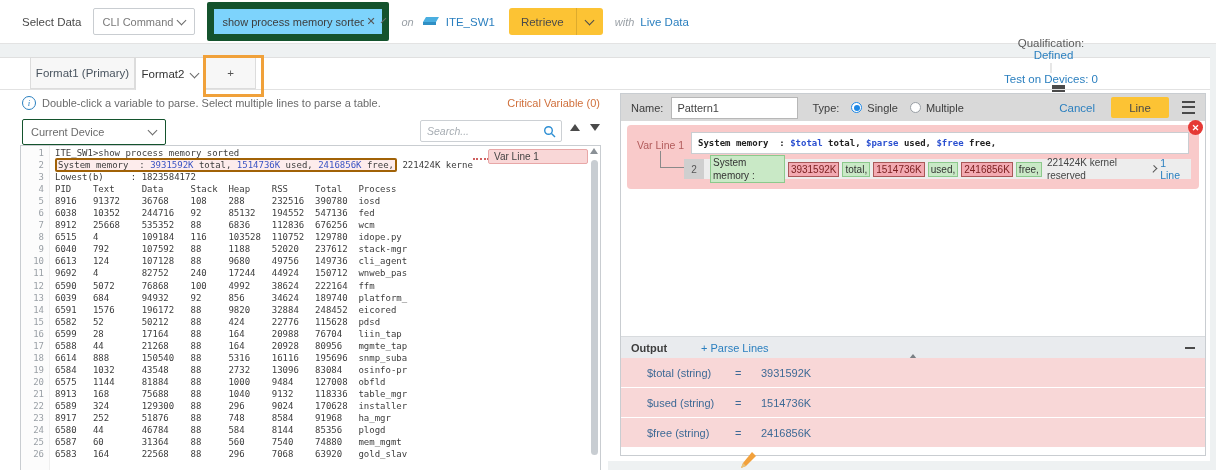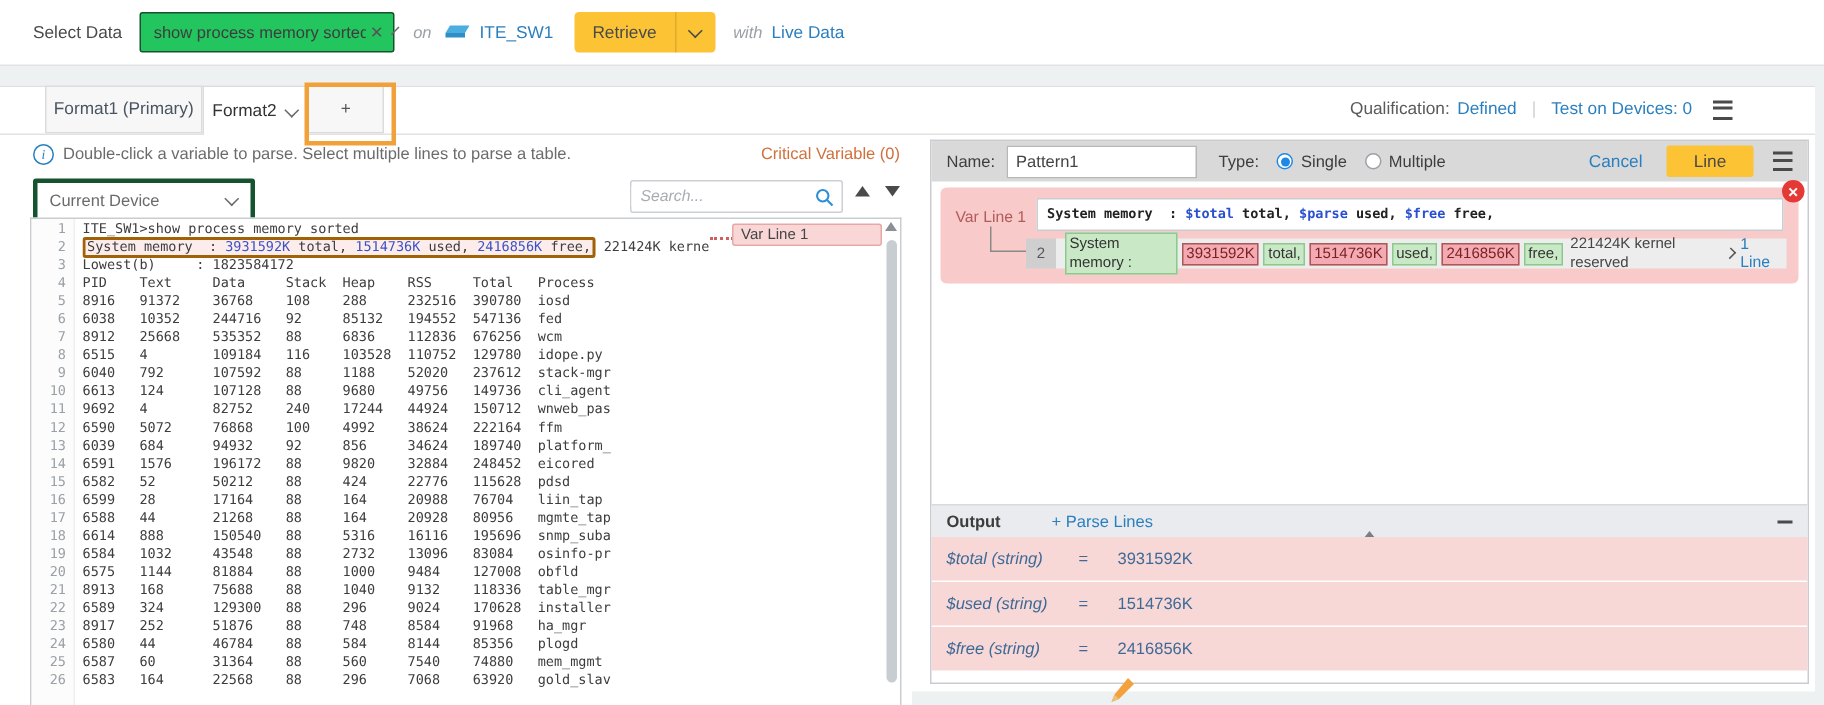--- a/index.html
+++ b/index.html
@@ -148,6 +148,10 @@
 
 <div class="abs topbar">
   <span class="tb-label">Select Data</span>
+  <div class="selbox">
+    <span class="txt">CLI Command</span>
+    <span class="chev"></span>
+  </div>
   <div class="combo">
     <input value="show process memory sorted" style="">
     <span class="xglyph">✕</span>

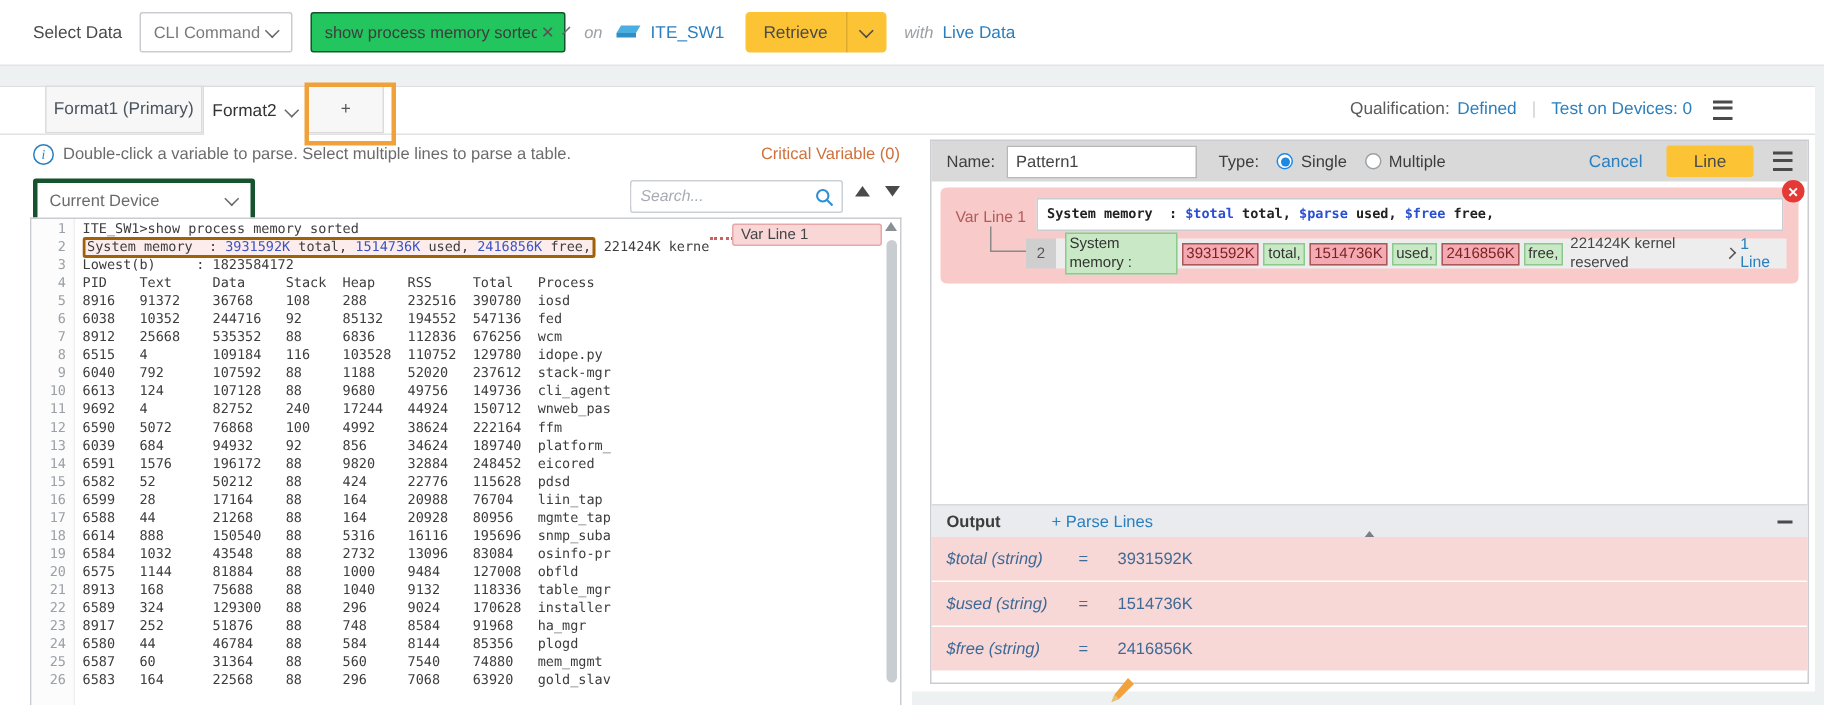--- a/index.html
+++ b/index.html
@@ -15,8 +15,8 @@
   .selbox .txt{padding-left:8px;flex:1;}
   .chev{width:6px;height:6px;border-right:1.5px solid #6a6a6a;border-bottom:1.5px solid #6a6a6a;
         transform:rotate(45deg);display:inline-block;margin:-3px 9px 0 0;}
-  .combo{margin-left:12px;width:168px;height:25px;border:1px solid #14532d;border-radius:2px;
-         display:flex;align-items:center;background:#22c55e;}
+  .combo{margin-left:12px;width:168px;height:25px;border:7px solid #14532d;border-radius:2px;
+         display:flex;align-items:center;background:#7dd3fc;}
   .combo input{border:0;outline:0;flex:1;font-size:11px;color:#3d3d3d;padding-left:8px;
                font-family:"Liberation Sans",sans-serif;background:transparent;}
   .xglyph{font-size:11px;color:#555;margin-right:7px;cursor:pointer;}

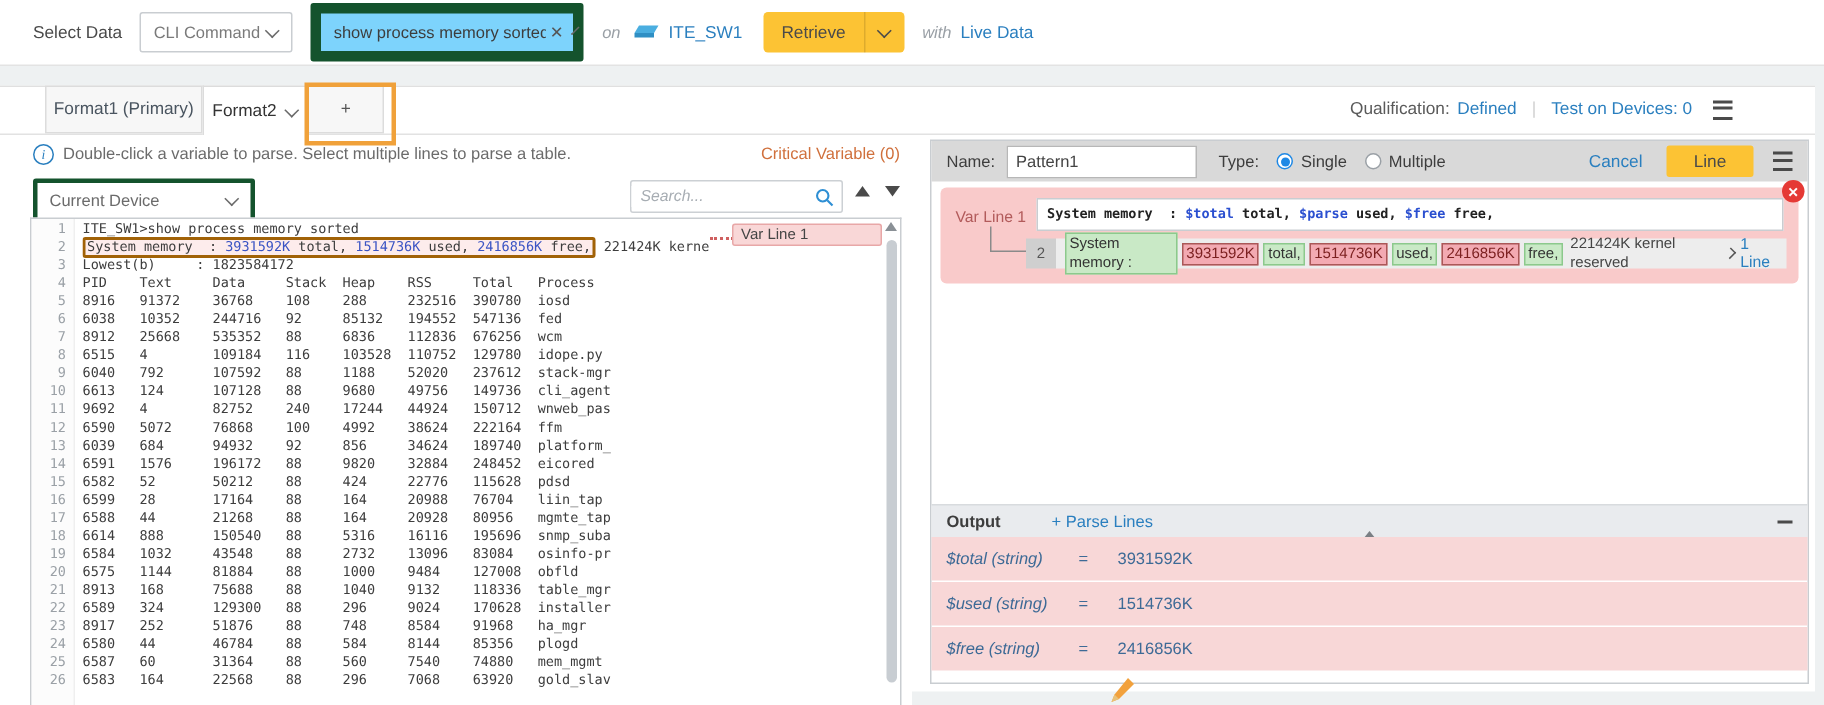--- a/index.html
+++ b/index.html
@@ -82,7 +82,7 @@
   .vscroll .thumb{width:7px;margin:6px auto 0;height:295px;background:#c8cdd2;border-radius:4px;}
   
   .qualrow{left:900px;top:57px;width:302px;height:32px;display:flex;align-items:center;
-           font-size:11.5px;}
+           justify-content:flex-end;font-size:11.5px;flex-direction:column;}
   .qualrow .lab{color:#5a5a5a;}
   .pipe{color:#cfcfcf;margin:0 10px;}
   .menuicon{width:13px;height:9px;border-top:2px solid #4a4a4a;border-bottom:2px solid #4a4a4a;

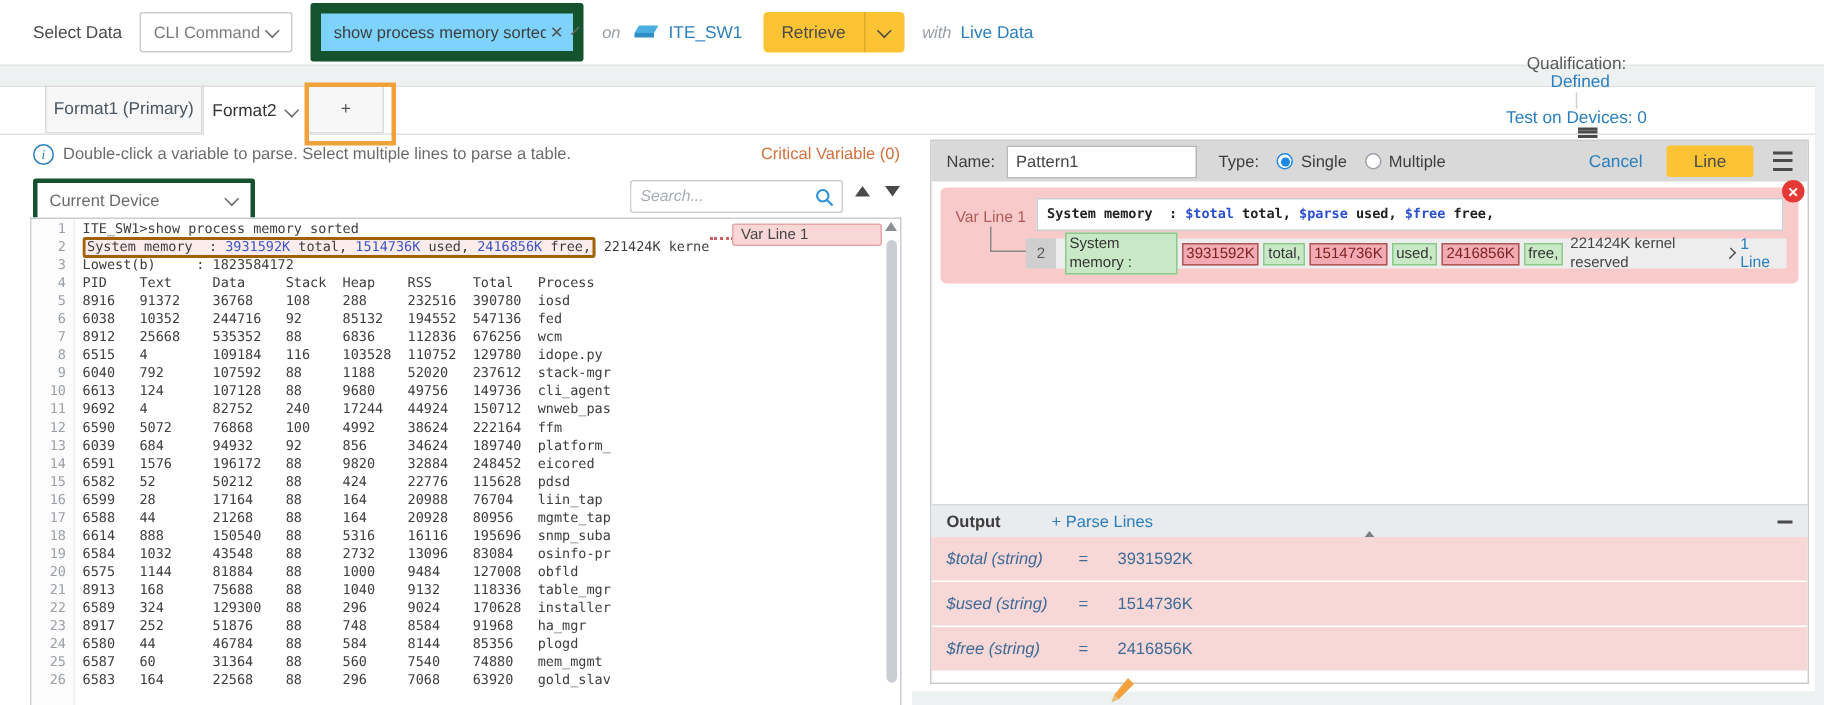--- a/index.html
+++ b/index.html
@@ -49,7 +49,7 @@
   .hint{font-size:11px;color:#6b6b6b;margin-left:6px;}
   .critical{left:460px;top:97px;width:140px;text-align:right;font-size:11px;color:#d0703c;cursor:pointer;}
   
-  .devsel{left:22px;top:119px;width:142px;height:24px;border:3px solid #14532d;border-radius:2px;
+  .devsel{left:22px;top:119px;width:142px;height:24px;border:1px solid #14532d;border-radius:2px;
           display:flex;align-items:center;font-size:11px;color:#6b6b6b;background:#fff;cursor:pointer;}
   .devsel .txt{flex:1;padding-left:8px;}
   .search{left:420px;top:120px;width:142px;height:22px;border:1px solid #ccd0d4;border-radius:2px;

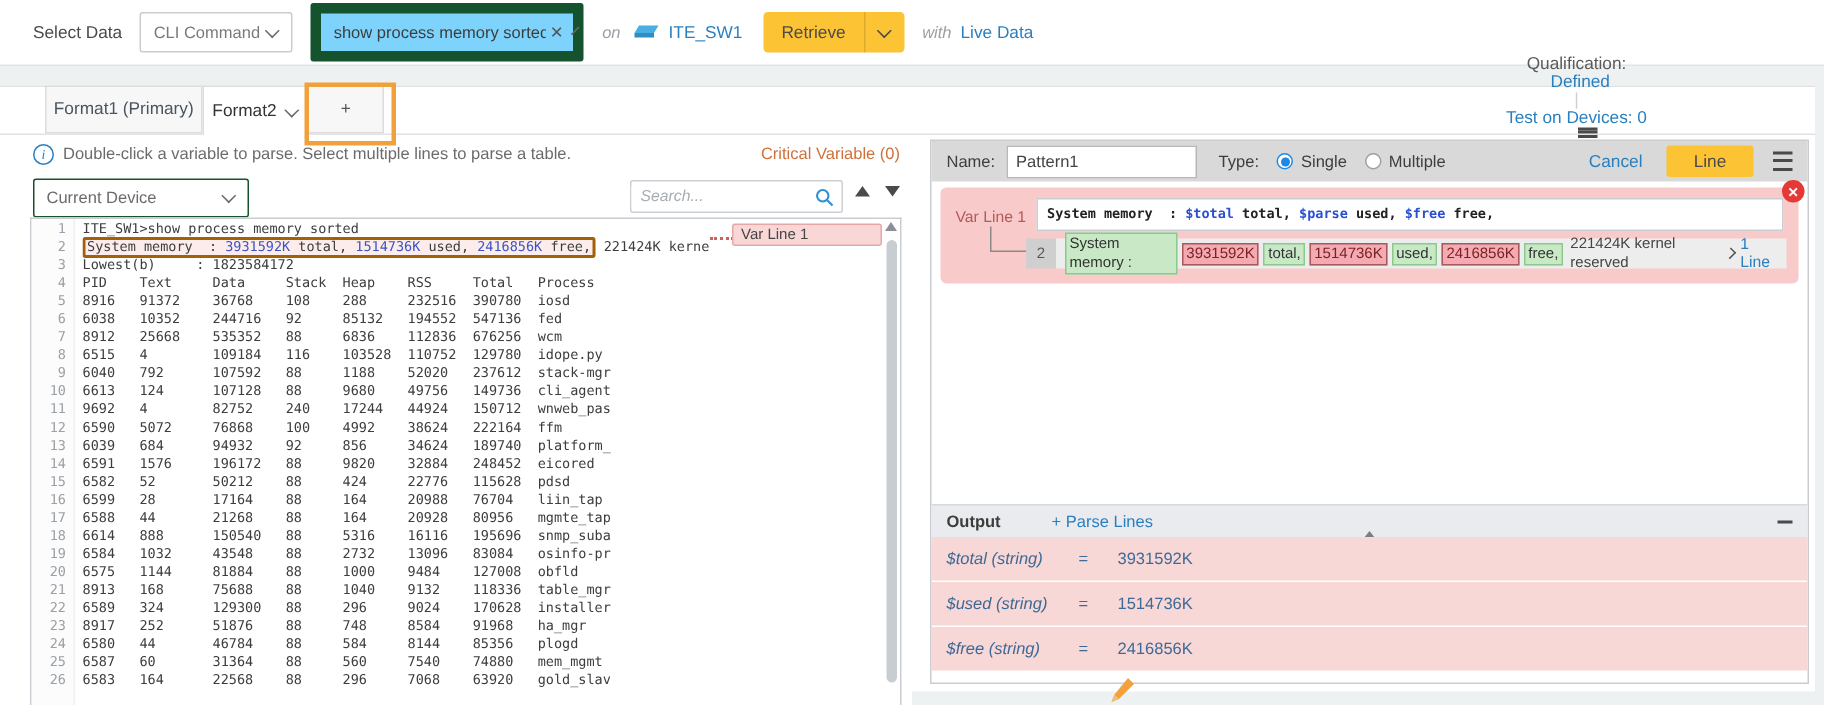--- a/index.html
+++ b/index.html
@@ -137,7 +137,7 @@
   .outrows{position:absolute;left:0;top:264px;width:100%;}
   .outrow{height:29px;background:#f8d7d7;margin-bottom:1px;display:flex;align-items:center;
           font-size:11px;color:#3d6a96;}
-  .outname{margin-left:10px;width:88px;font-style:italic;}
+  .outname{margin-left:26px;width:88px;}
   .outeq{width:26px;}
   
   .sicon{margin-right:5px;display:flex;}

